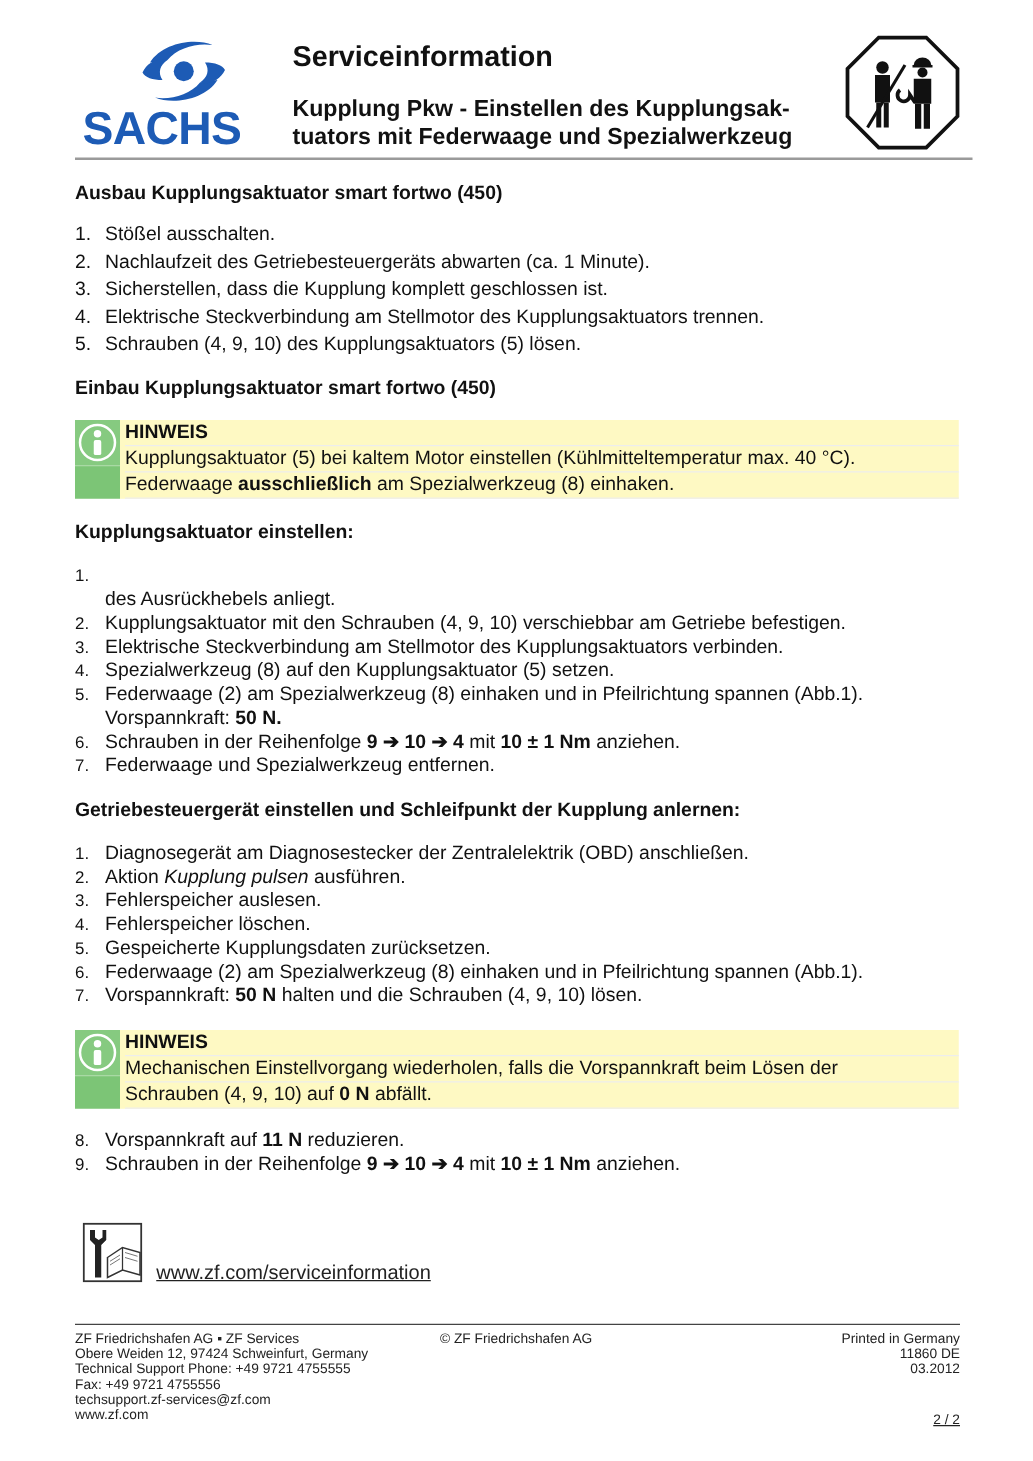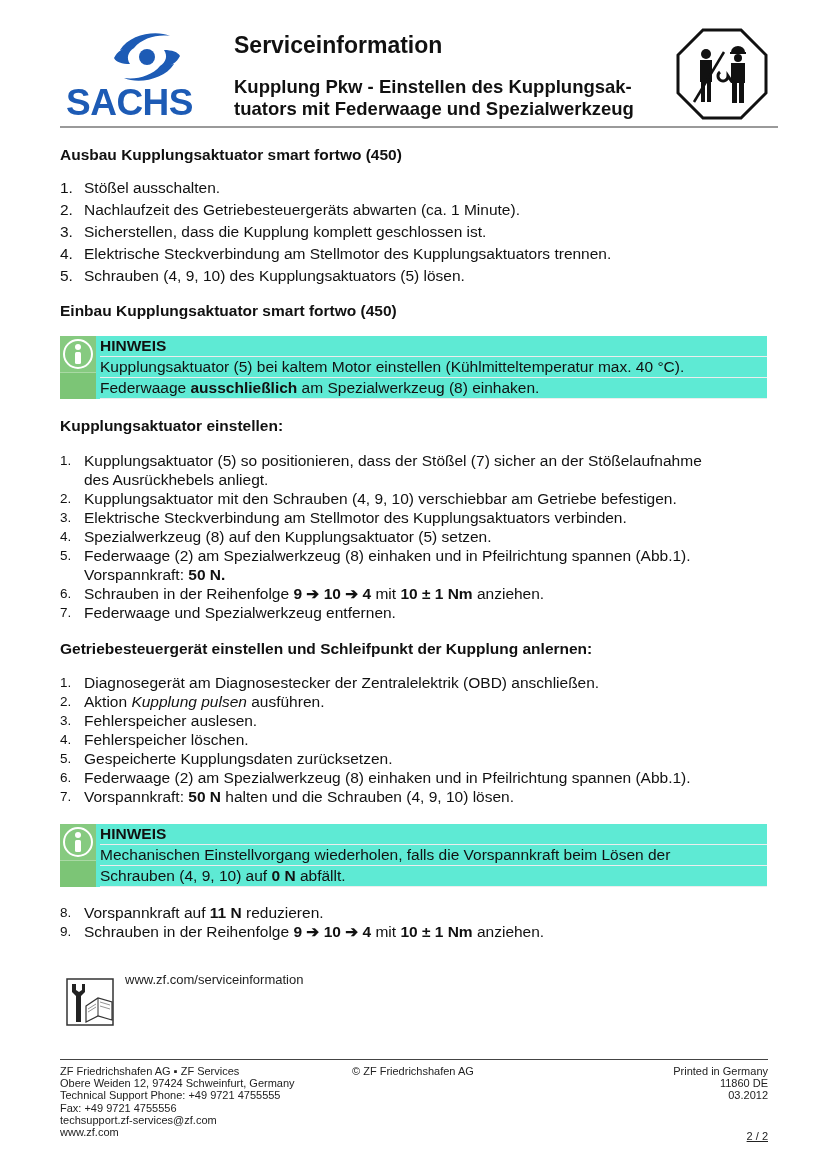--- a/index.html
+++ b/index.html
@@ -32,7 +32,7 @@
   .note { left: 60px; width: 707px; display: flex; }
   .note-icon { width: 36px; background: #7cc576; flex: none; position: relative; }
   .note-icon .top { position: absolute; left: 0; top: 0; width: 36px; height: 36px; background: #86ca80; border-bottom: 1px solid #a9d9a4; }
-  .note-body { flex: 1; background: #5eead4; padding-left: 4px; }
+  .note-body { flex: 1; background: #fef9c3; padding-left: 4px; }
   .note-line { font-size: 15.5px; line-height: 20px; height: 20px; border-bottom: 1px solid #ededed; }
   .note-title { font-weight: bold; }
 

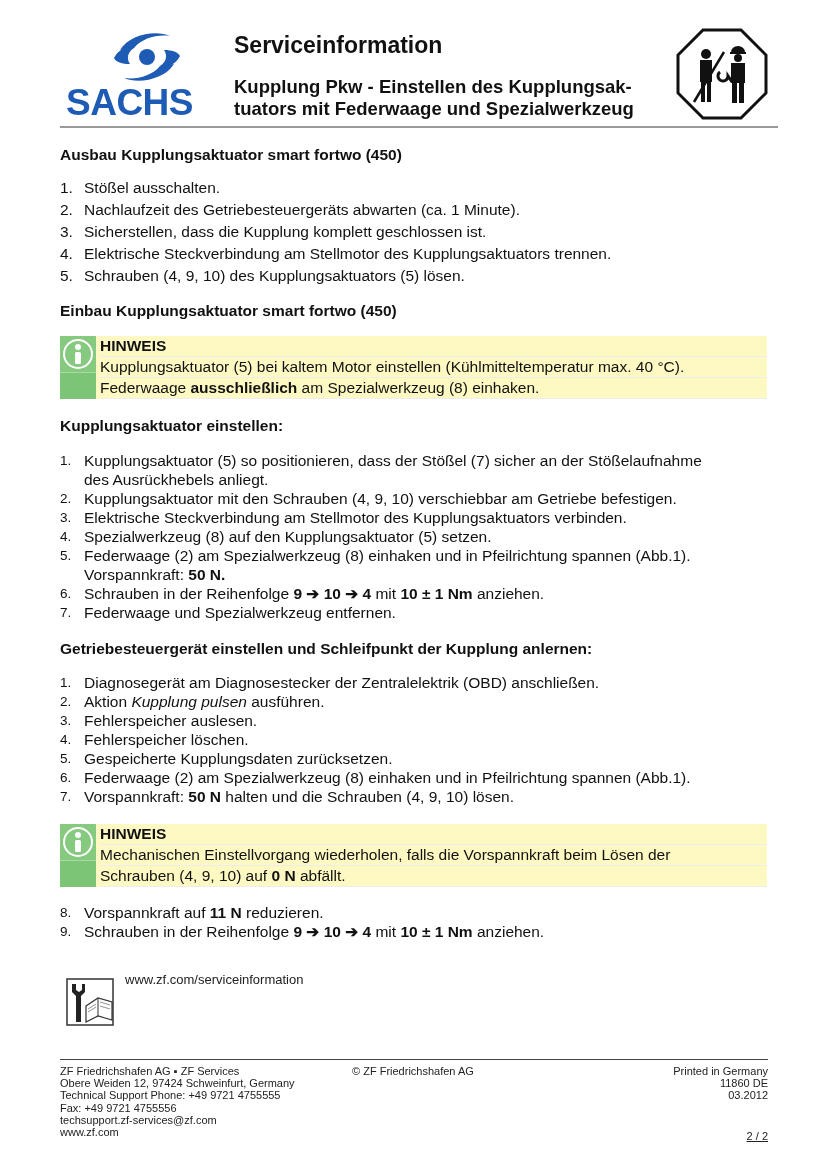--- a/index.html
+++ b/index.html
@@ -134,7 +134,7 @@
 <div class="abs list l2" style="top:451px;">
   <div class="row">
       <span class="num">1.</span>
-      <span class="txt"><span>Kupplungsaktuator (5) so positionieren, dass der Stößel (7) sicher an der Stößelaufnahme</span><br><span>des Ausrückhebels anliegt.</span></span>
+      <span class="txt"><br><span>des Ausrückhebels anliegt.</span></span>
     </div>
   <div class="row">
       <span class="num">2.</span>

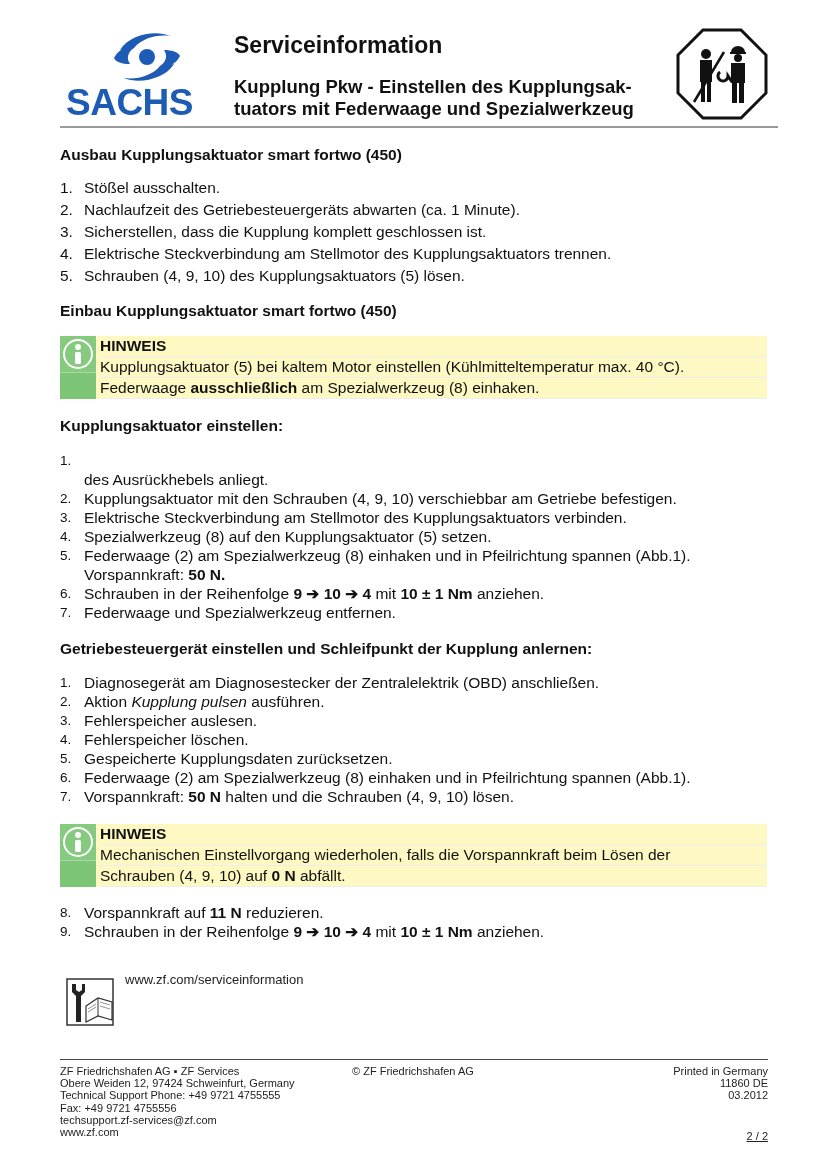--- a/index.html
+++ b/index.html
@@ -38,7 +38,7 @@
 
   
   .tool-icon { left: 66px; top: 978px; width: 48px; height: 48px; }
-  .link { left: 125px; top: 972px; font-size: 13px; color: #222; }
+  .link { left: 125px; top: 1010px; font-size: 16px; color: #222; text-decoration: underline; }
   .footer-rule { left: 60px; top: 1059px; width: 708px; height: 1px; background: #444; }
   .footer-left { left: 60px; top: 1065px; font-size: 11px; line-height: 12.2px; color: #222; }
   .footer-mid { left: 352px; top: 1065px; font-size: 11px; color: #222; }

